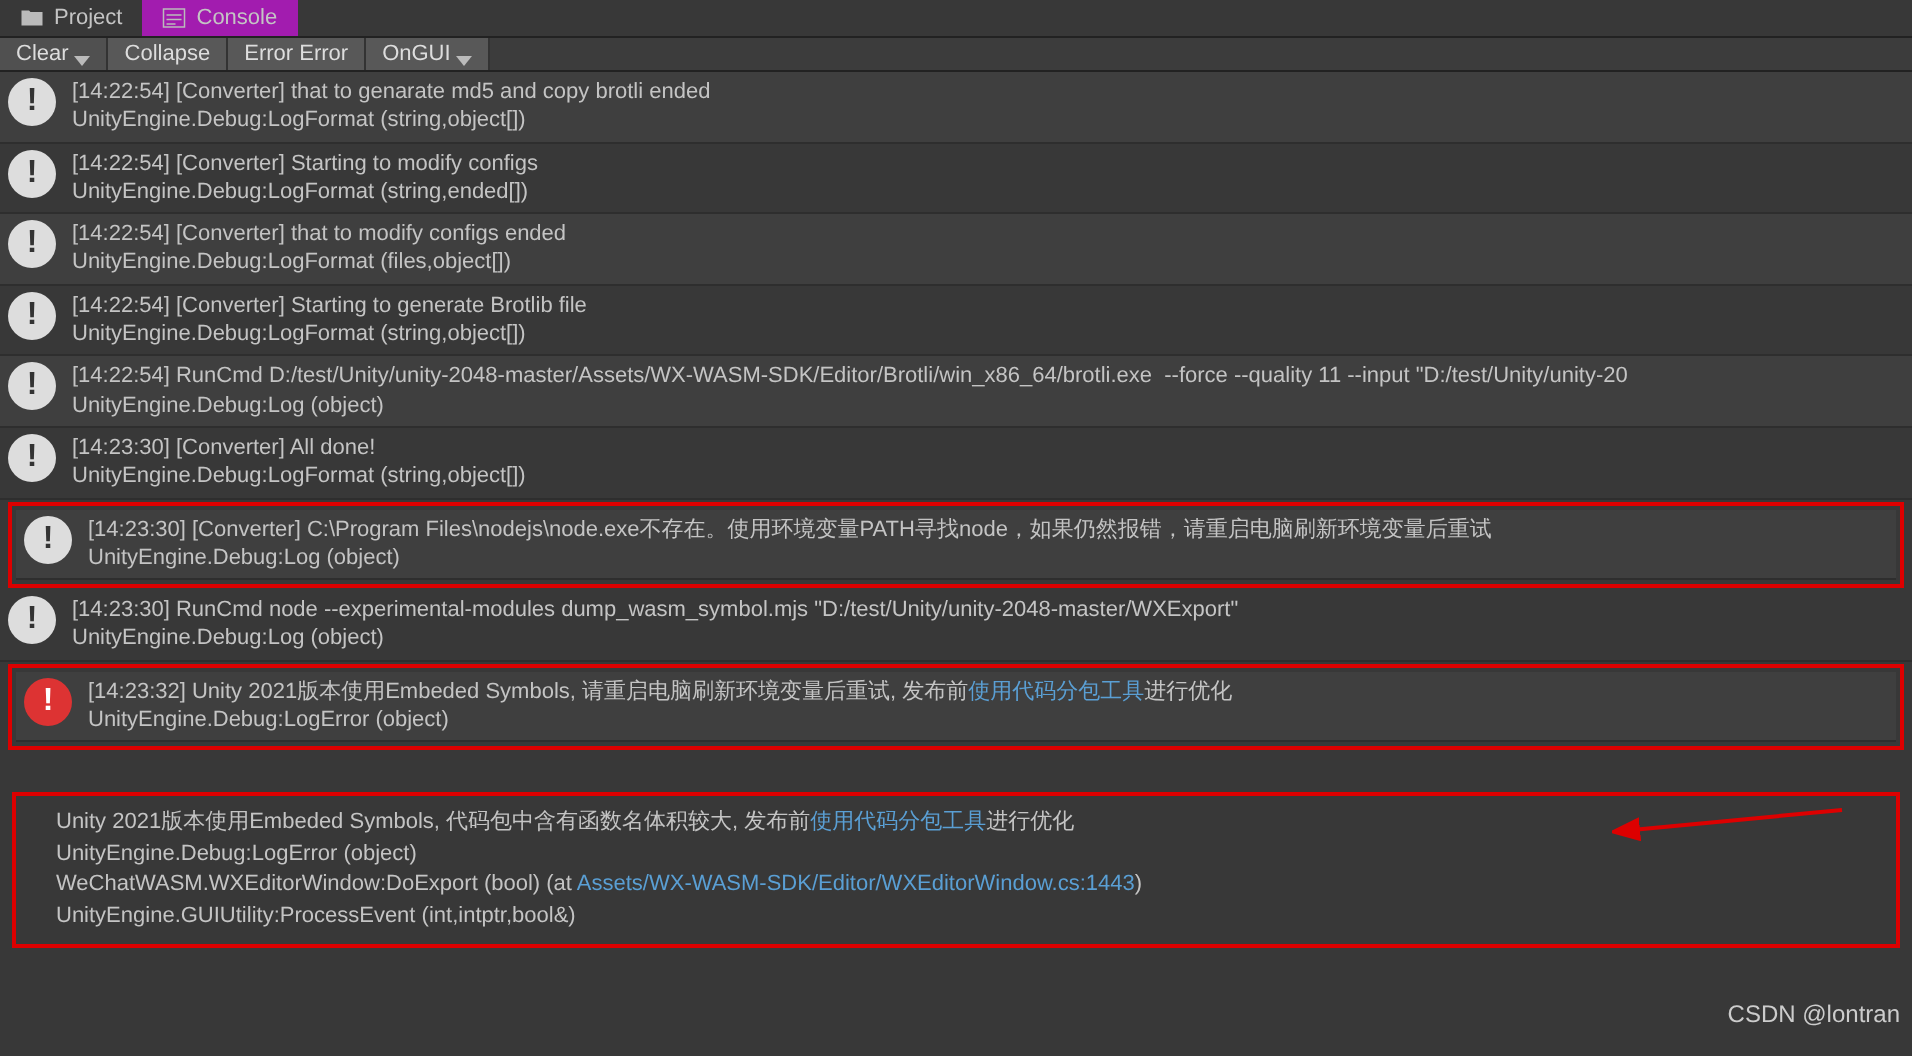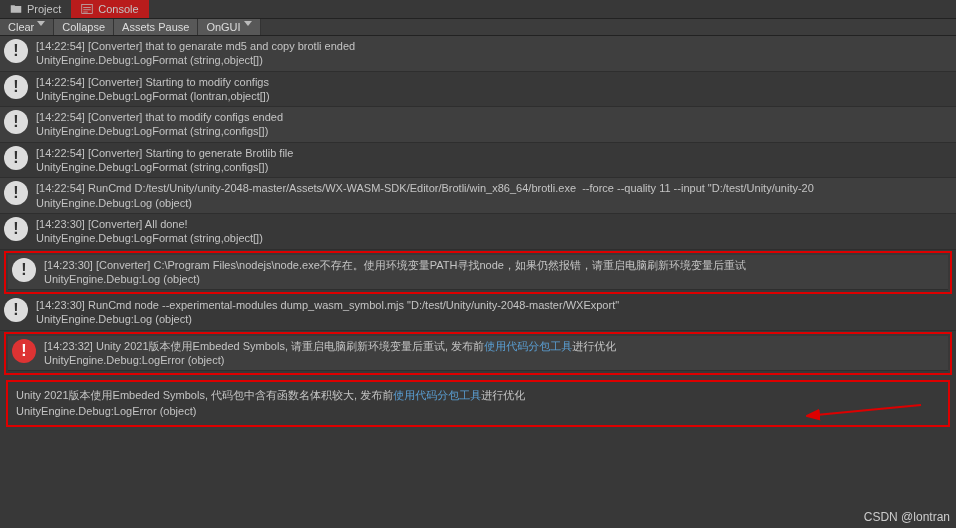--- a/index.html
+++ b/index.html
@@ -6,7 +6,7 @@
 body{background:#383838;color:#c4c4c4;font-size:11px;width:956px;height:528px;overflow:hidden;position:relative}
 .tabs{display:flex;background:#383838;border-bottom:1px solid #222}
 .tab{padding:3px 10px;background:#383838;display:flex;gap:5px;cursor:pointer}
-.tab.active{background:#b91c1c}
+.tab.active{background:#a21caf}
 .tab-icon{width:12px;height:12px}
 .toolbar{display:flex;background:#3c3c3c;border-bottom:1px solid #222}
 .tb-btn{padding:2px 8px;background:#585858;color:#ddd;border:none;border-right:1px solid #333;font-size:11px;cursor:pointer;display:flex;align-items:flex-start;gap:3px}

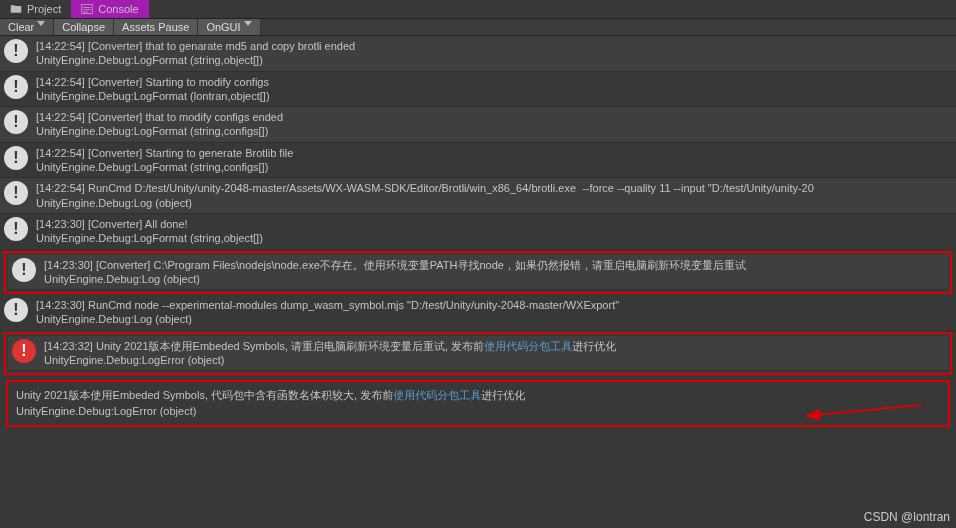--- a/index.html
+++ b/index.html
@@ -9,7 +9,7 @@
 .tab.active{background:#a21caf}
 .tab-icon{width:12px;height:12px}
 .toolbar{display:flex;background:#3c3c3c;border-bottom:1px solid #222}
-.tb-btn{padding:2px 8px;background:#585858;color:#ddd;border:none;border-right:1px solid #333;font-size:11px;cursor:pointer;display:flex;align-items:flex-start;gap:3px}
+.tb-btn{padding:2px 8px;background:#585858;color:#ddd;border:none;border-right:1px solid #333;font-size:11px;cursor:pointer;display:flex;align-items:flex-end;gap:3px}
 .tb-btn:first-child{background:#505050}
 .log-area{overflow:hidden}
 .row{display:flex;align-items:flex-start;padding:3px 4px;border-bottom:1px solid #2e2e2e;gap:8px}

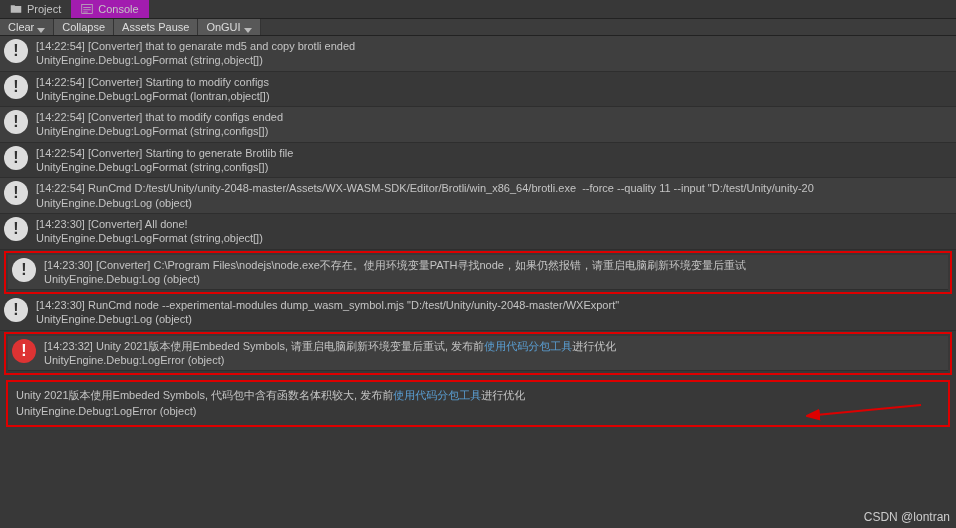--- a/index.html
+++ b/index.html
@@ -51,7 +51,7 @@
       <span class="dd"></span>
     </button>
   <button class="tb-btn">Collapse</button>
-  <button class="tb-btn">Assets Pause</button>
+  <button class="tb-btn">Error Error</button>
   <button class="tb-btn">
       <span>OnGUI</span>
       <span class="dd"></span>

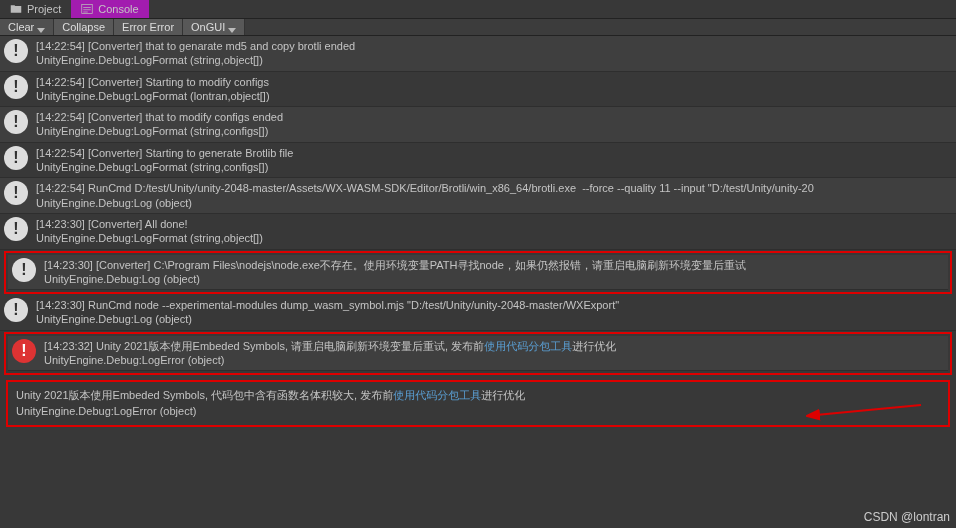--- a/index.html
+++ b/index.html
@@ -67,7 +67,7 @@
     <div class="row">
       <div class="icon info">!</div>
       <div class="msg">[14:22:54] [Converter] Starting to modify configs
-UnityEngine.Debug:LogFormat (lontran,object[])</div>
+UnityEngine.Debug:LogFormat (string,ended[])</div>
     </div>
     <div class="row">
       <div class="icon info">!</div>

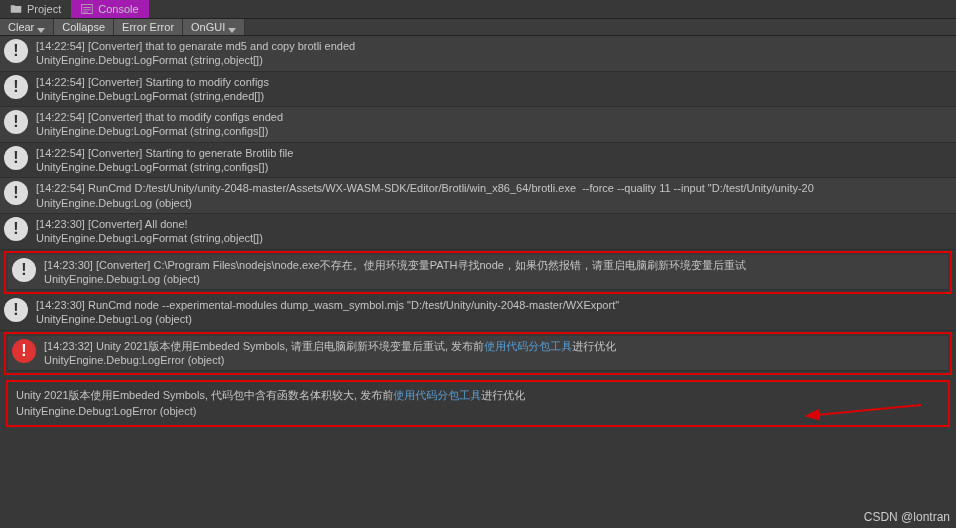--- a/index.html
+++ b/index.html
@@ -72,7 +72,7 @@
     <div class="row">
       <div class="icon info">!</div>
       <div class="msg">[14:22:54] [Converter] that to modify configs ended
-UnityEngine.Debug:LogFormat (string,configs[])</div>
+UnityEngine.Debug:LogFormat (files,object[])</div>
     </div>
     <div class="row">
       <div class="icon info">!</div>

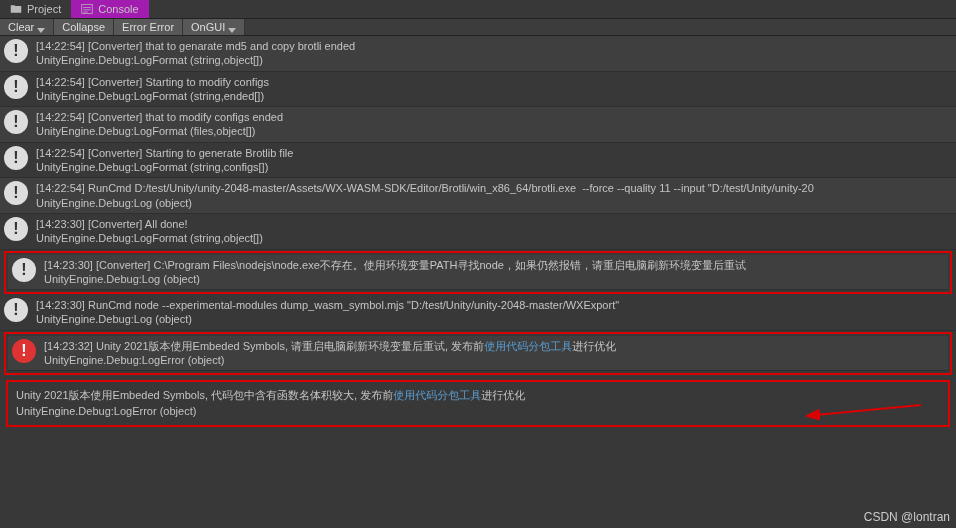--- a/index.html
+++ b/index.html
@@ -77,7 +77,7 @@
     <div class="row">
       <div class="icon info">!</div>
       <div class="msg">[14:22:54] [Converter] Starting to generate Brotlib file
-UnityEngine.Debug:LogFormat (string,configs[])</div>
+UnityEngine.Debug:LogFormat (string,object[])</div>
     </div>
     <div class="row">
       <div class="icon info">!</div>

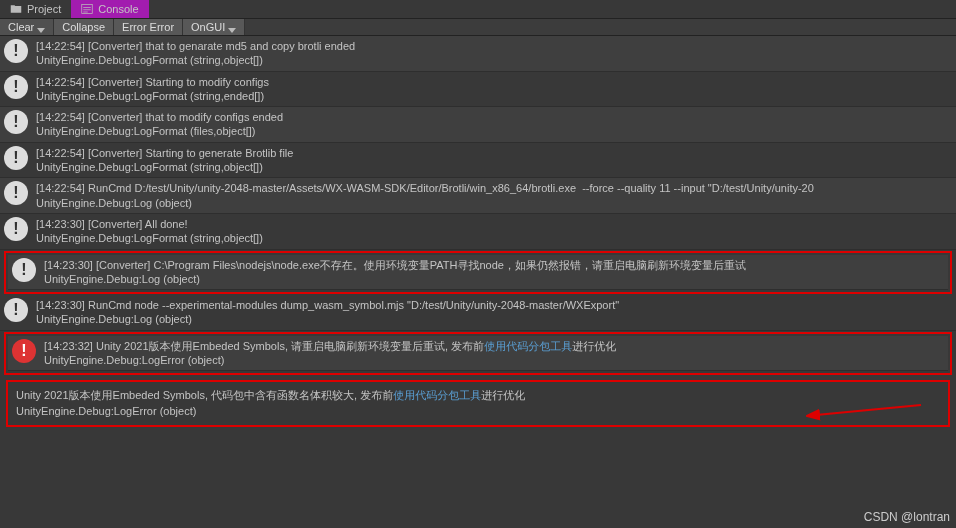--- a/index.html
+++ b/index.html
@@ -21,7 +21,7 @@
 .msg{flex:1;line-height:1.3;white-space:pre-wrap}
 .link{color:#5a9fd4}
 .redbox{border:2px solid #d00;margin:1px 4px;padding:2px}
-.detail{padding:6px 8px;line-height:1.4;border:2px solid #d00;margin:4px 6px}
+.detail{padding:6px 20px;line-height:1.4;border:2px solid #d00;margin:20px 6px}
 .dd{width:0;height:0;border-left:4px solid transparent;border-right:4px solid transparent;border-top:5px solid #bbb;display:inline-block}
 .arrow{position:absolute;right:30px;top:400px;pointer-events:none}
 .wm{position:absolute;right:6px;bottom:4px;color:#ccc;font-size:12px}

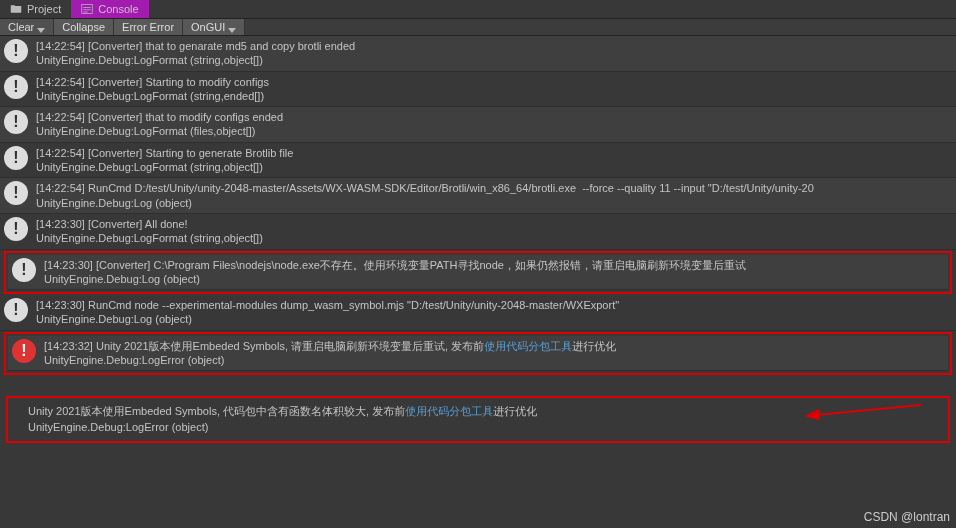--- a/index.html
+++ b/index.html
@@ -112,6 +112,7 @@
 <div class="detail">
   <div><span>Unity 2021版本使用Embeded Symbols, 代码包中含有函数名体积较大, 发布前</span><span class="link">使用代码分包工具</span><span>进行优化</span></div>
   <div>UnityEngine.Debug:LogError (object)</div>
+  <div><span>WeChatWASM.WXEditorWindow:DoExport (bool) (at </span><span class="link">Assets/WX-WASM-SDK/Editor/WXEditorWindow.cs:1443</span><span>)</span></div>
 </div>
 
 <svg class="arrow" width="120" height="40">

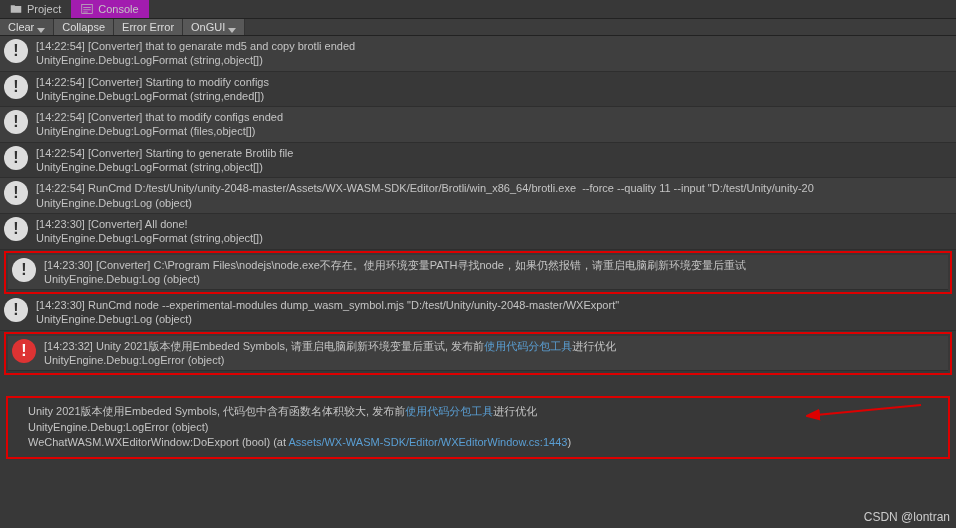--- a/index.html
+++ b/index.html
@@ -113,6 +113,7 @@
   <div><span>Unity 2021版本使用Embeded Symbols, 代码包中含有函数名体积较大, 发布前</span><span class="link">使用代码分包工具</span><span>进行优化</span></div>
   <div>UnityEngine.Debug:LogError (object)</div>
   <div><span>WeChatWASM.WXEditorWindow:DoExport (bool) (at </span><span class="link">Assets/WX-WASM-SDK/Editor/WXEditorWindow.cs:1443</span><span>)</span></div>
+  <div>UnityEngine.GUIUtility:ProcessEvent (int,intptr,bool&amp;)</div>
 </div>
 
 <svg class="arrow" width="120" height="40">

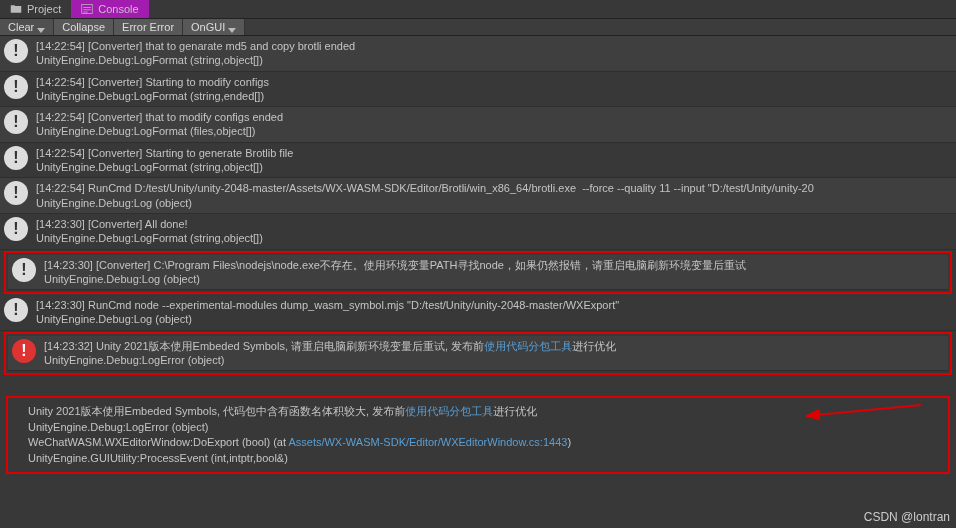--- a/index.html
+++ b/index.html
@@ -24,7 +24,7 @@
 .detail{padding:6px 20px;line-height:1.4;border:2px solid #d00;margin:20px 6px}
 .dd{width:0;height:0;border-left:4px solid transparent;border-right:4px solid transparent;border-top:5px solid #bbb;display:inline-block}
 .arrow{position:absolute;right:30px;top:400px;pointer-events:none}
-.wm{position:absolute;right:6px;bottom:4px;color:#ccc;font-size:12px}
+.wm{position:absolute;right:6px;bottom:14px;color:#ccc;font-size:12px}
 </style>
 </head>
 <body>

